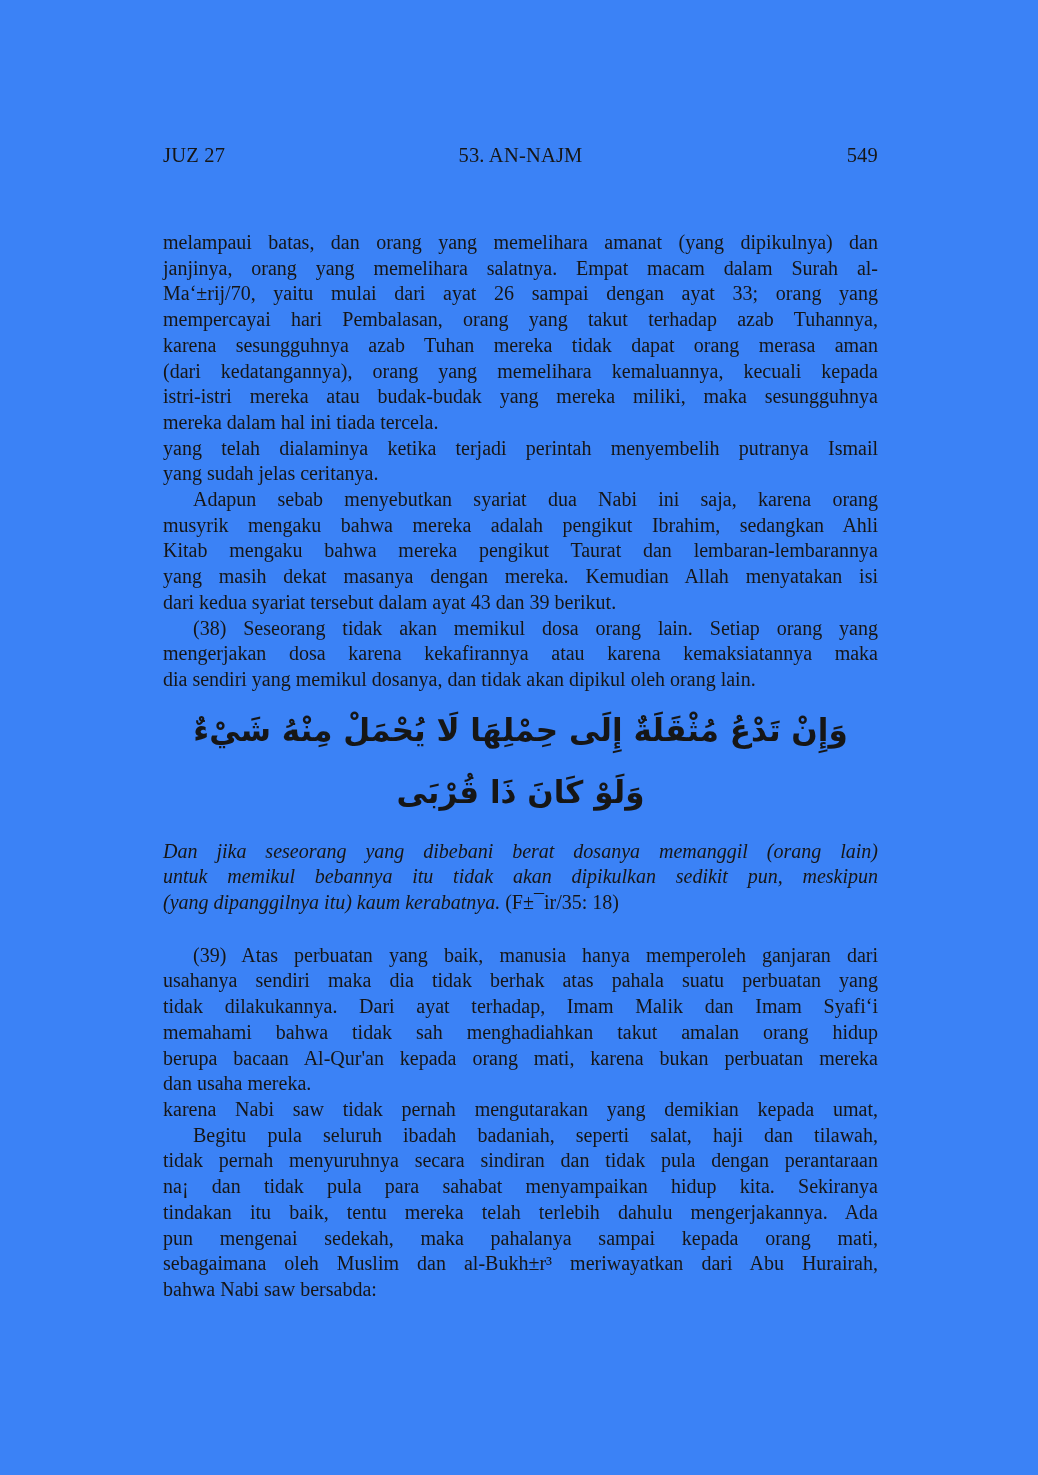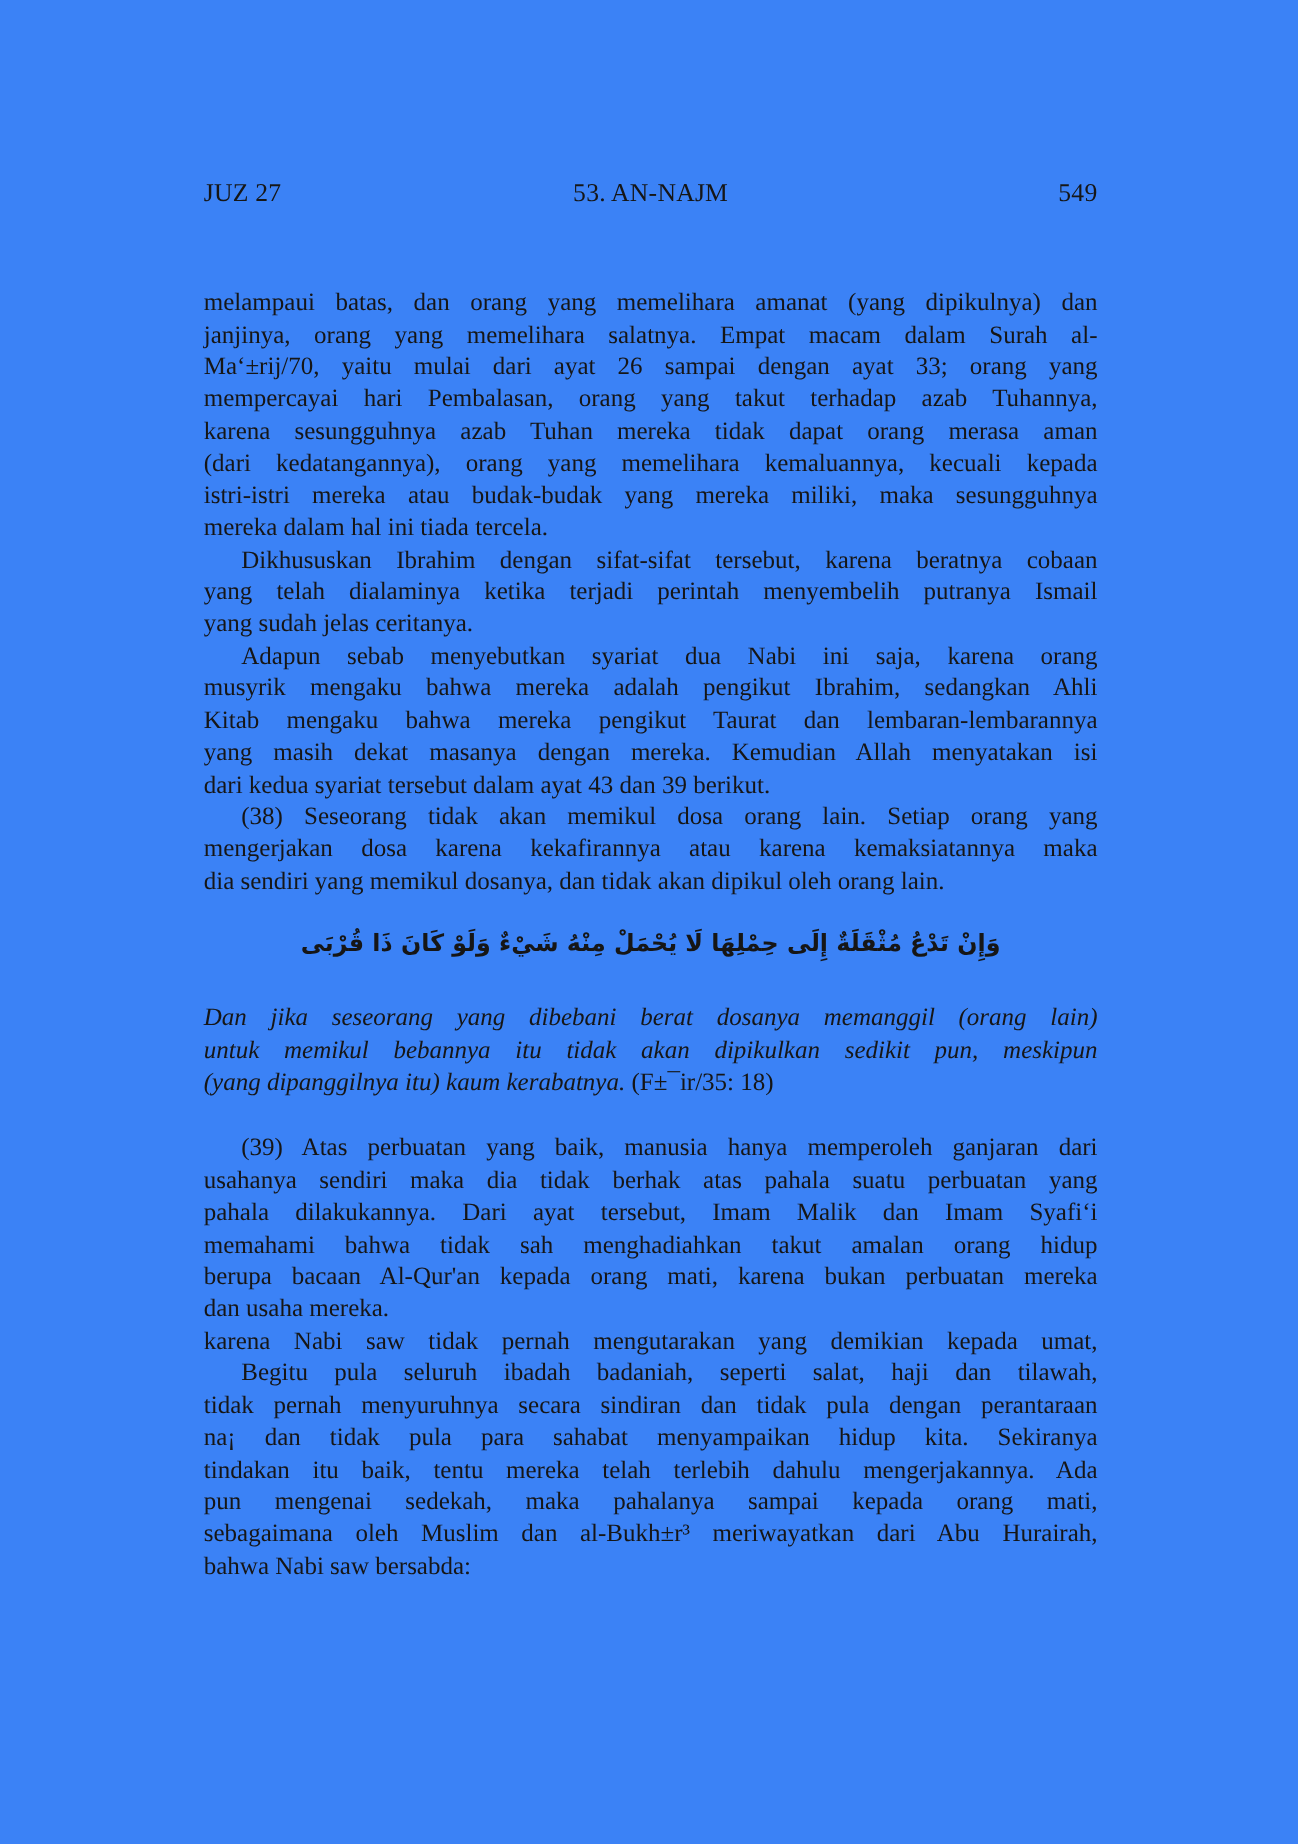--- a/index.html
+++ b/index.html
@@ -77,7 +77,6 @@
         <div class="line last">mereka dalam hal ini tiada tercela.</div>
       </div>
       <div class="para">
-        <div class="line indent">Dikhususkan Ibrahim dengan sifat-sifat tersebut, karena beratnya cobaan</div>
         <div class="line">yang telah dialaminya ketika terjadi perintah menyembelih putranya Ismail</div>
         <div class="line last">yang sudah jelas ceritanya.</div>
       </div>

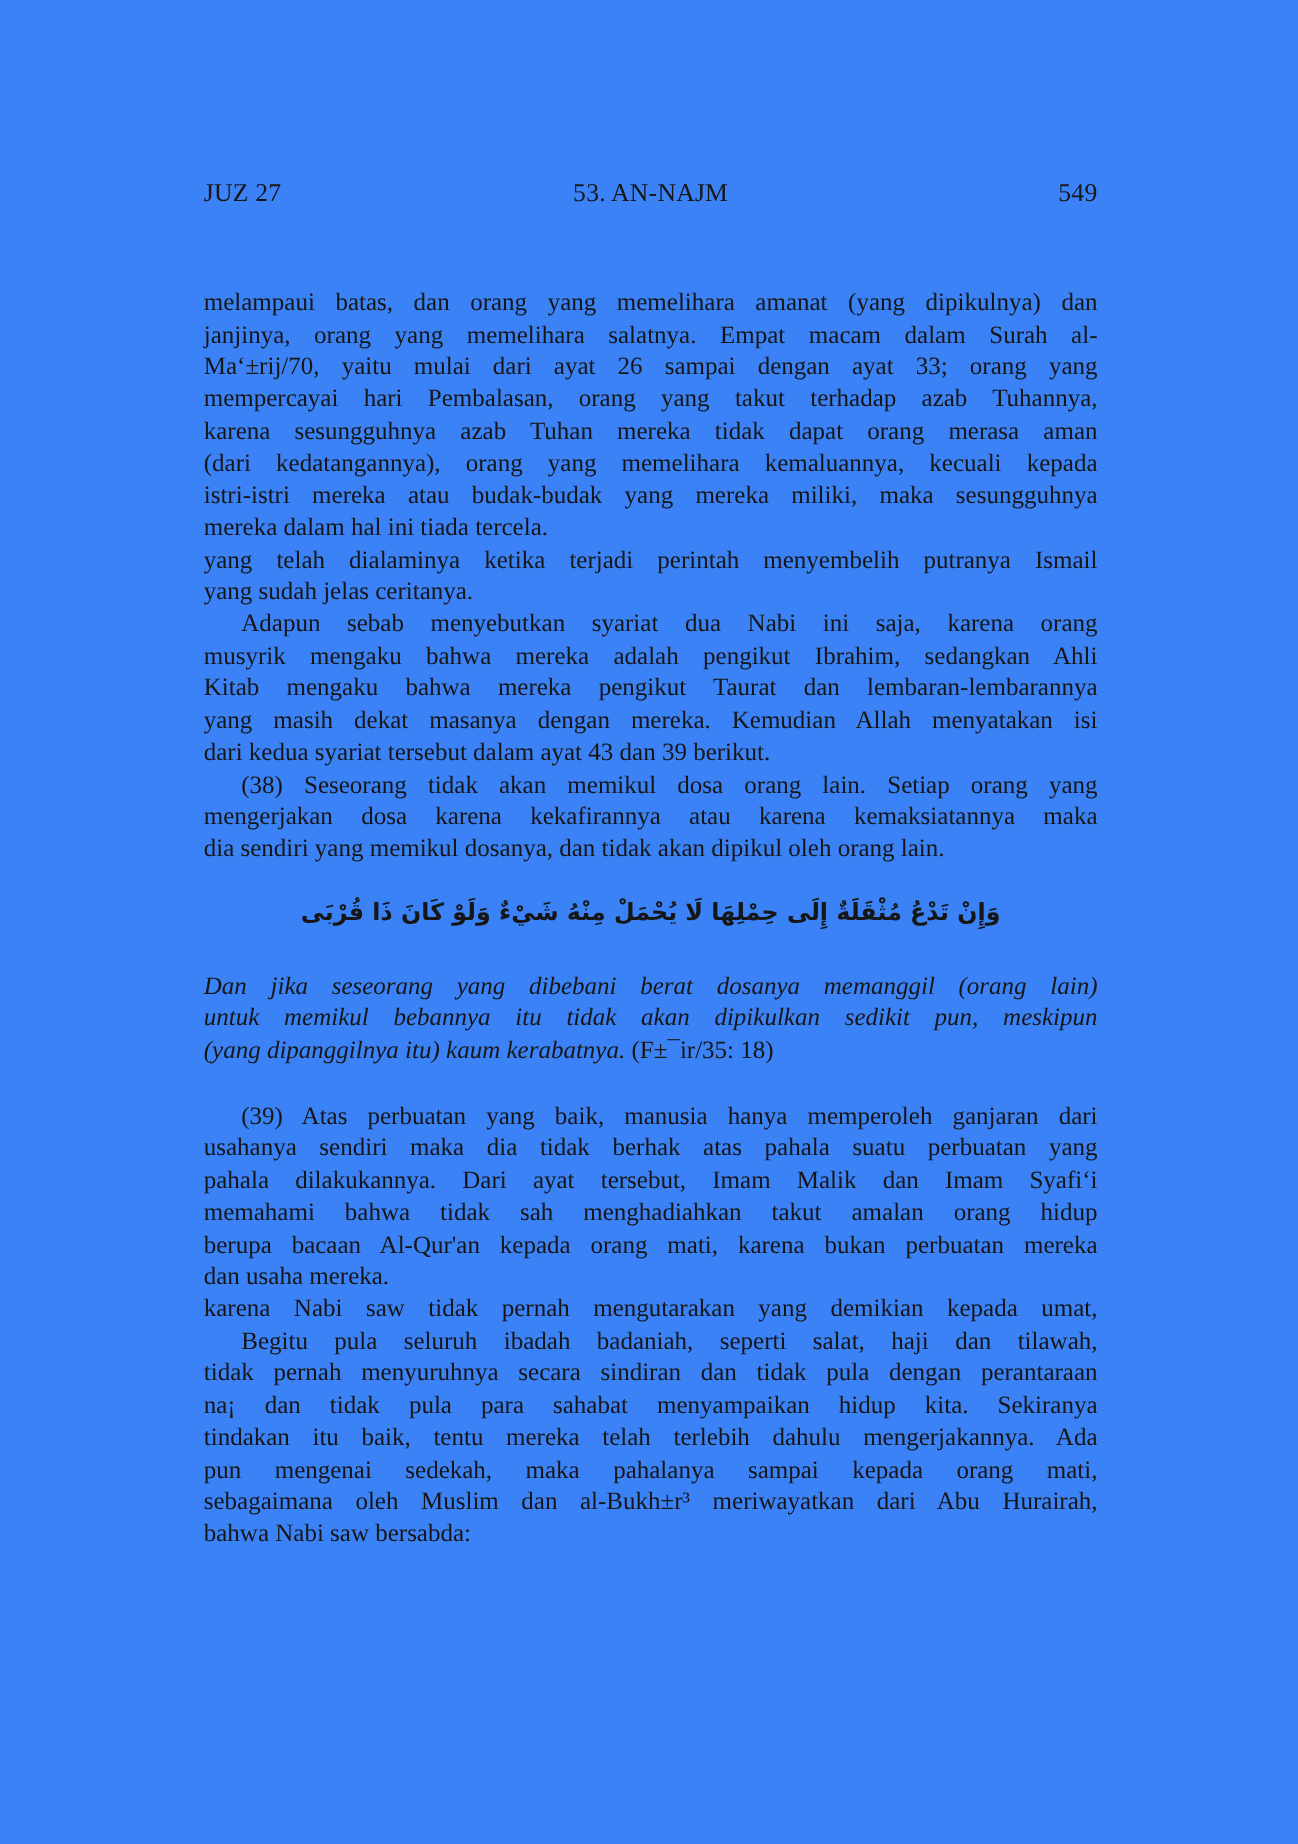--- a/index.html
+++ b/index.html
@@ -50,7 +50,7 @@
     text-align: center;
     font-family: "DejaVu Sans", sans-serif;
     font-weight: bold;
-    font-size: 19px;
+    font-size: 31px;
     line-height: 62px;
     margin: 6px 0 16px 0;
     text-align-last: center;

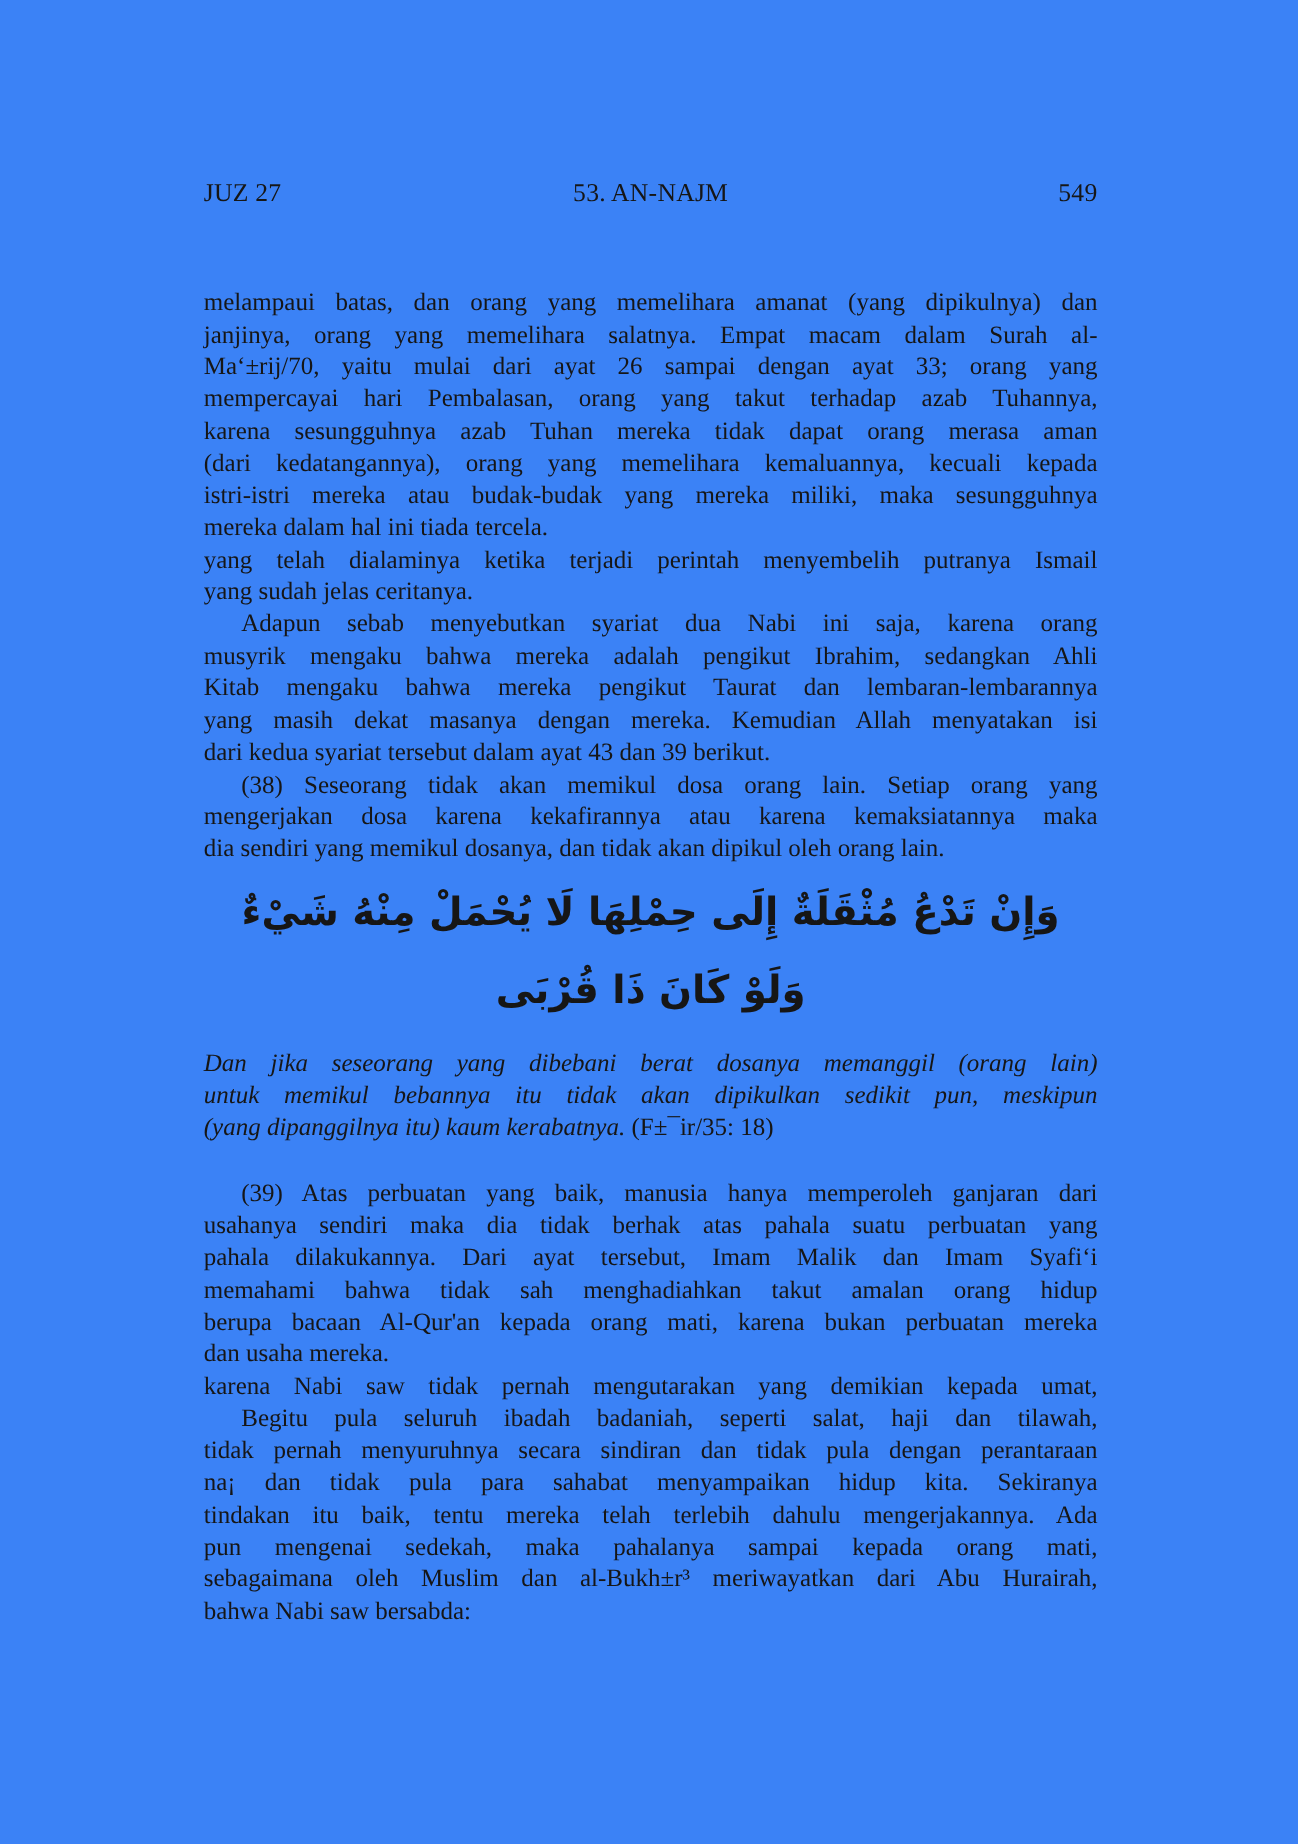--- a/index.html
+++ b/index.html
@@ -101,7 +101,7 @@
       <div class="para space-before">
         <div class="line indent">(39) Atas perbuatan yang baik, manusia hanya memperoleh ganjaran dari</div>
         <div class="line">usahanya sendiri maka dia tidak berhak atas pahala suatu perbuatan yang</div>
-        <div class="line">pahala dilakukannya. Dari ayat tersebut, Imam Malik dan Imam Syafi‘i</div>
+        <div class="line">tidak dilakukannya. Dari ayat terhadap, Imam Malik dan Imam Syafi‘i</div>
         <div class="line">memahami bahwa tidak sah menghadiahkan takut amalan orang hidup</div>
         <div class="line">berupa bacaan Al-Qur'an kepada orang mati, karena bukan perbuatan mereka</div>
         <div class="line last">dan usaha mereka.</div>

